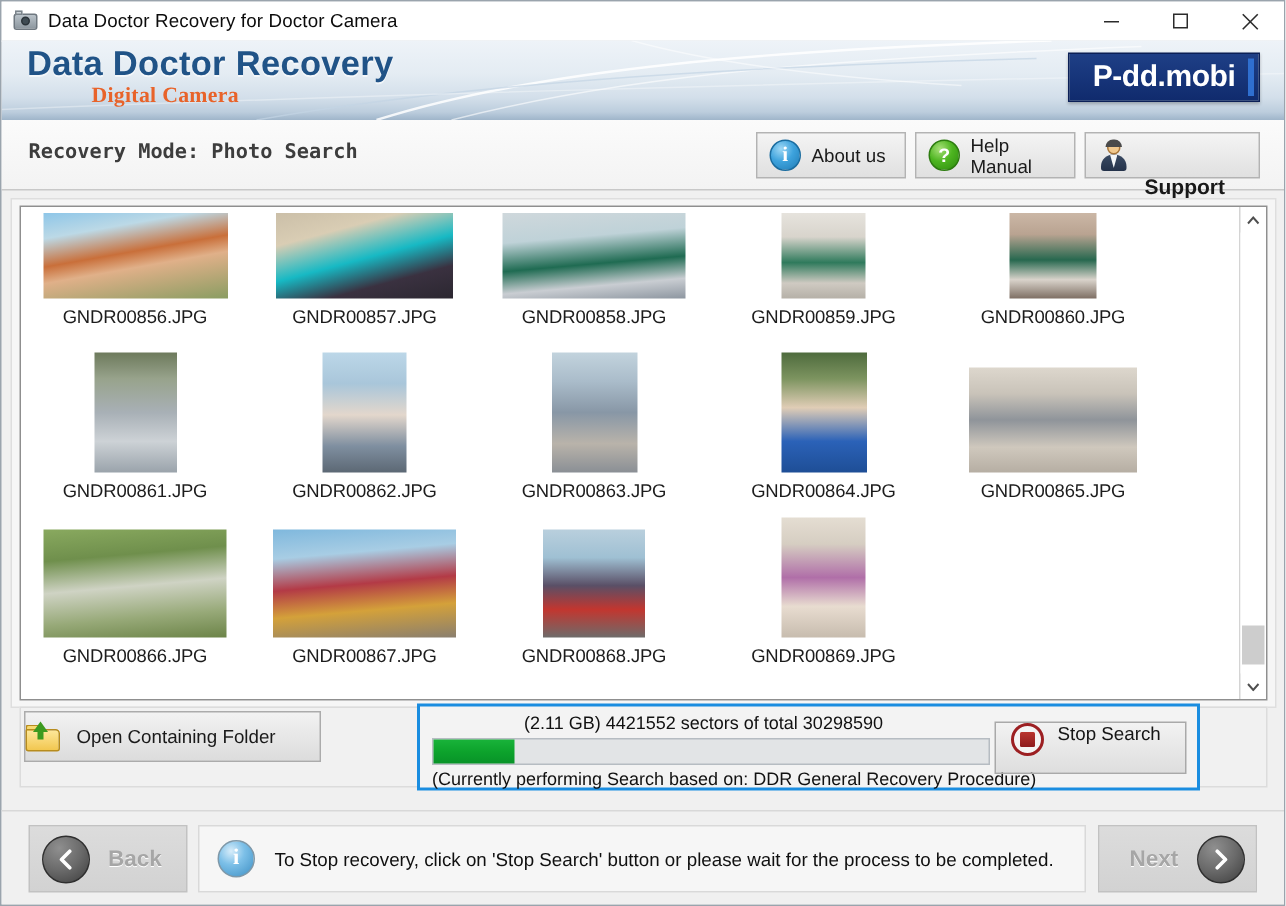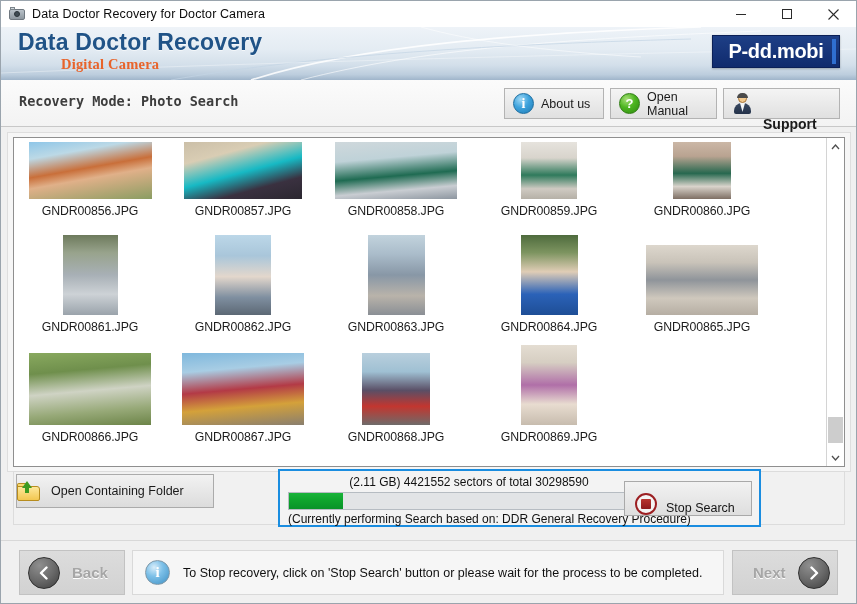--- a/index.html
+++ b/index.html
@@ -422,7 +422,7 @@
   </div>
   <div class="hdr-btn" id="btn-help">
     <span class="ic-help">?</span>
-    <span class="lbl">Open Manual</span>
+    <span class="lbl">Help Manual</span>
   </div>
   <div class="hdr-btn support" id="btn-support">
     <span class="ic-person">

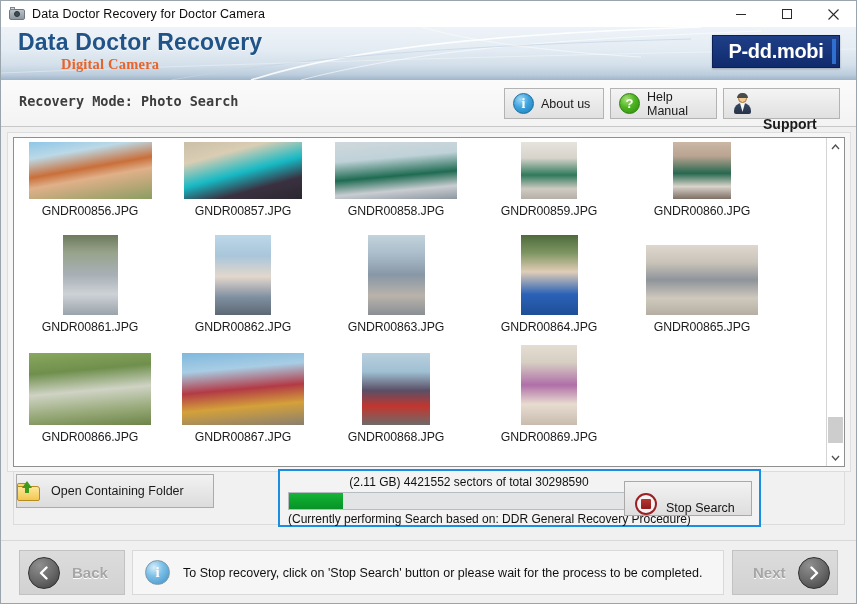--- a/index.html
+++ b/index.html
@@ -265,7 +265,7 @@
 
   .progbox {
     position: absolute; left: 277px; top: 468px;
-    width: 483px; height: 58px;
+    width: 522px; height: 58px;
     border: 2px solid #1a8de0;
     background: #f3f3f3;
     box-sizing: border-box;

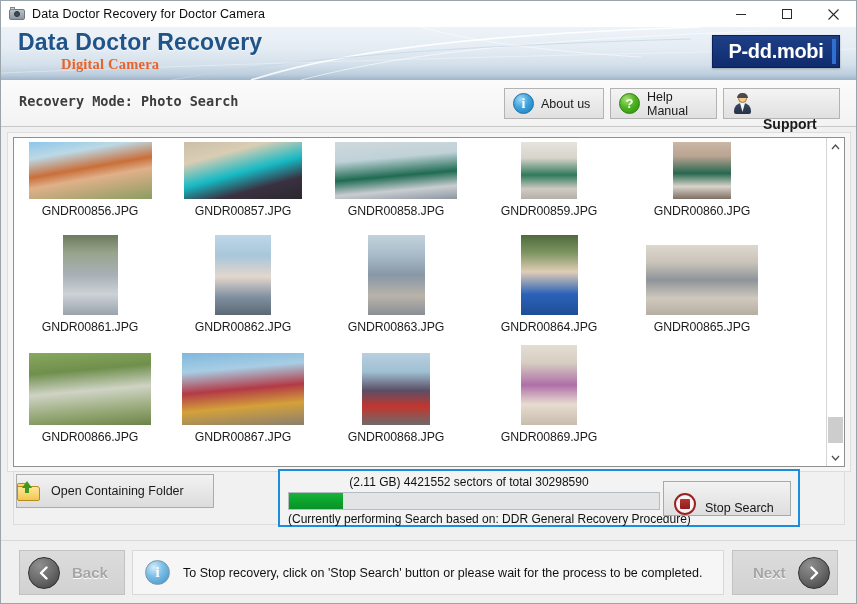--- a/index.html
+++ b/index.html
@@ -292,7 +292,7 @@
     width: 128px; height: 35px;
     background: linear-gradient(180deg, #f2f2f2 0%, #e7e7e7 55%, #dedede 100%);
     border: 1px solid #a9a9a9; box-sizing: border-box;
-    display: flex; align-items: flex-end; padding-left: 10px;
+    display: flex; align-items: flex-start; padding-left: 10px;
   }
   .stop-btn .lbl { font-size: 12.5px; color: #151515; margin-left: 9px; }
   .ic-stop {

